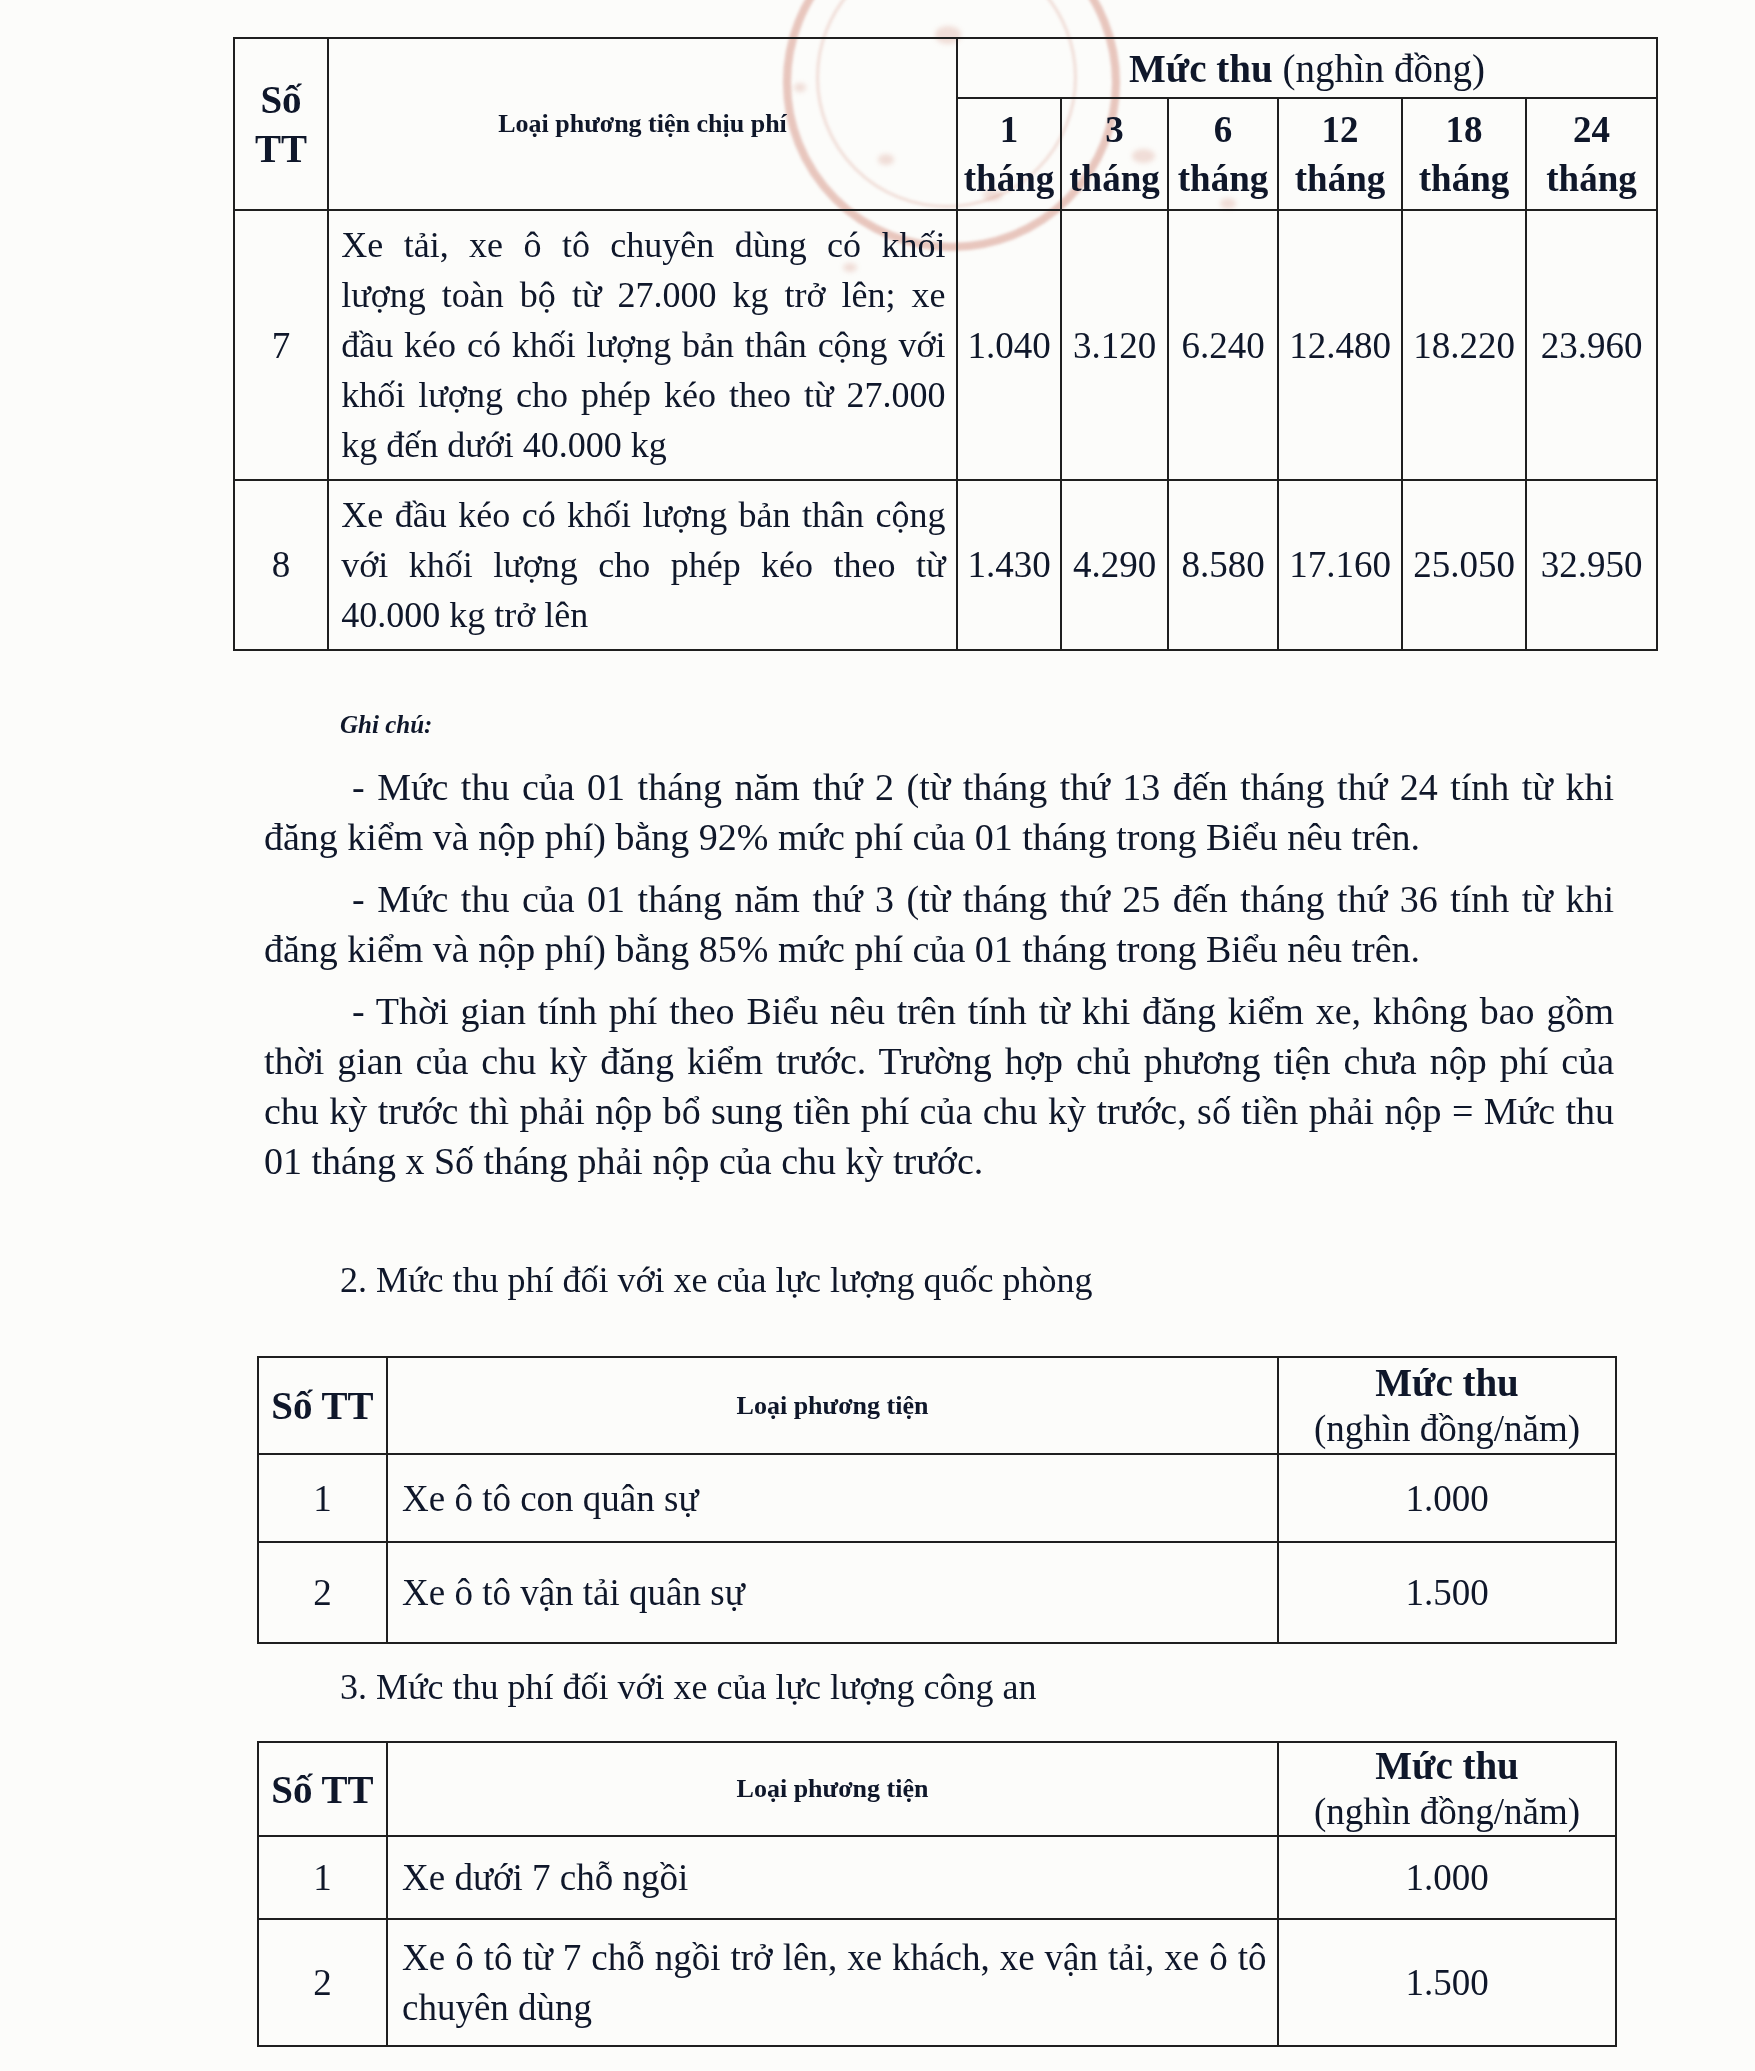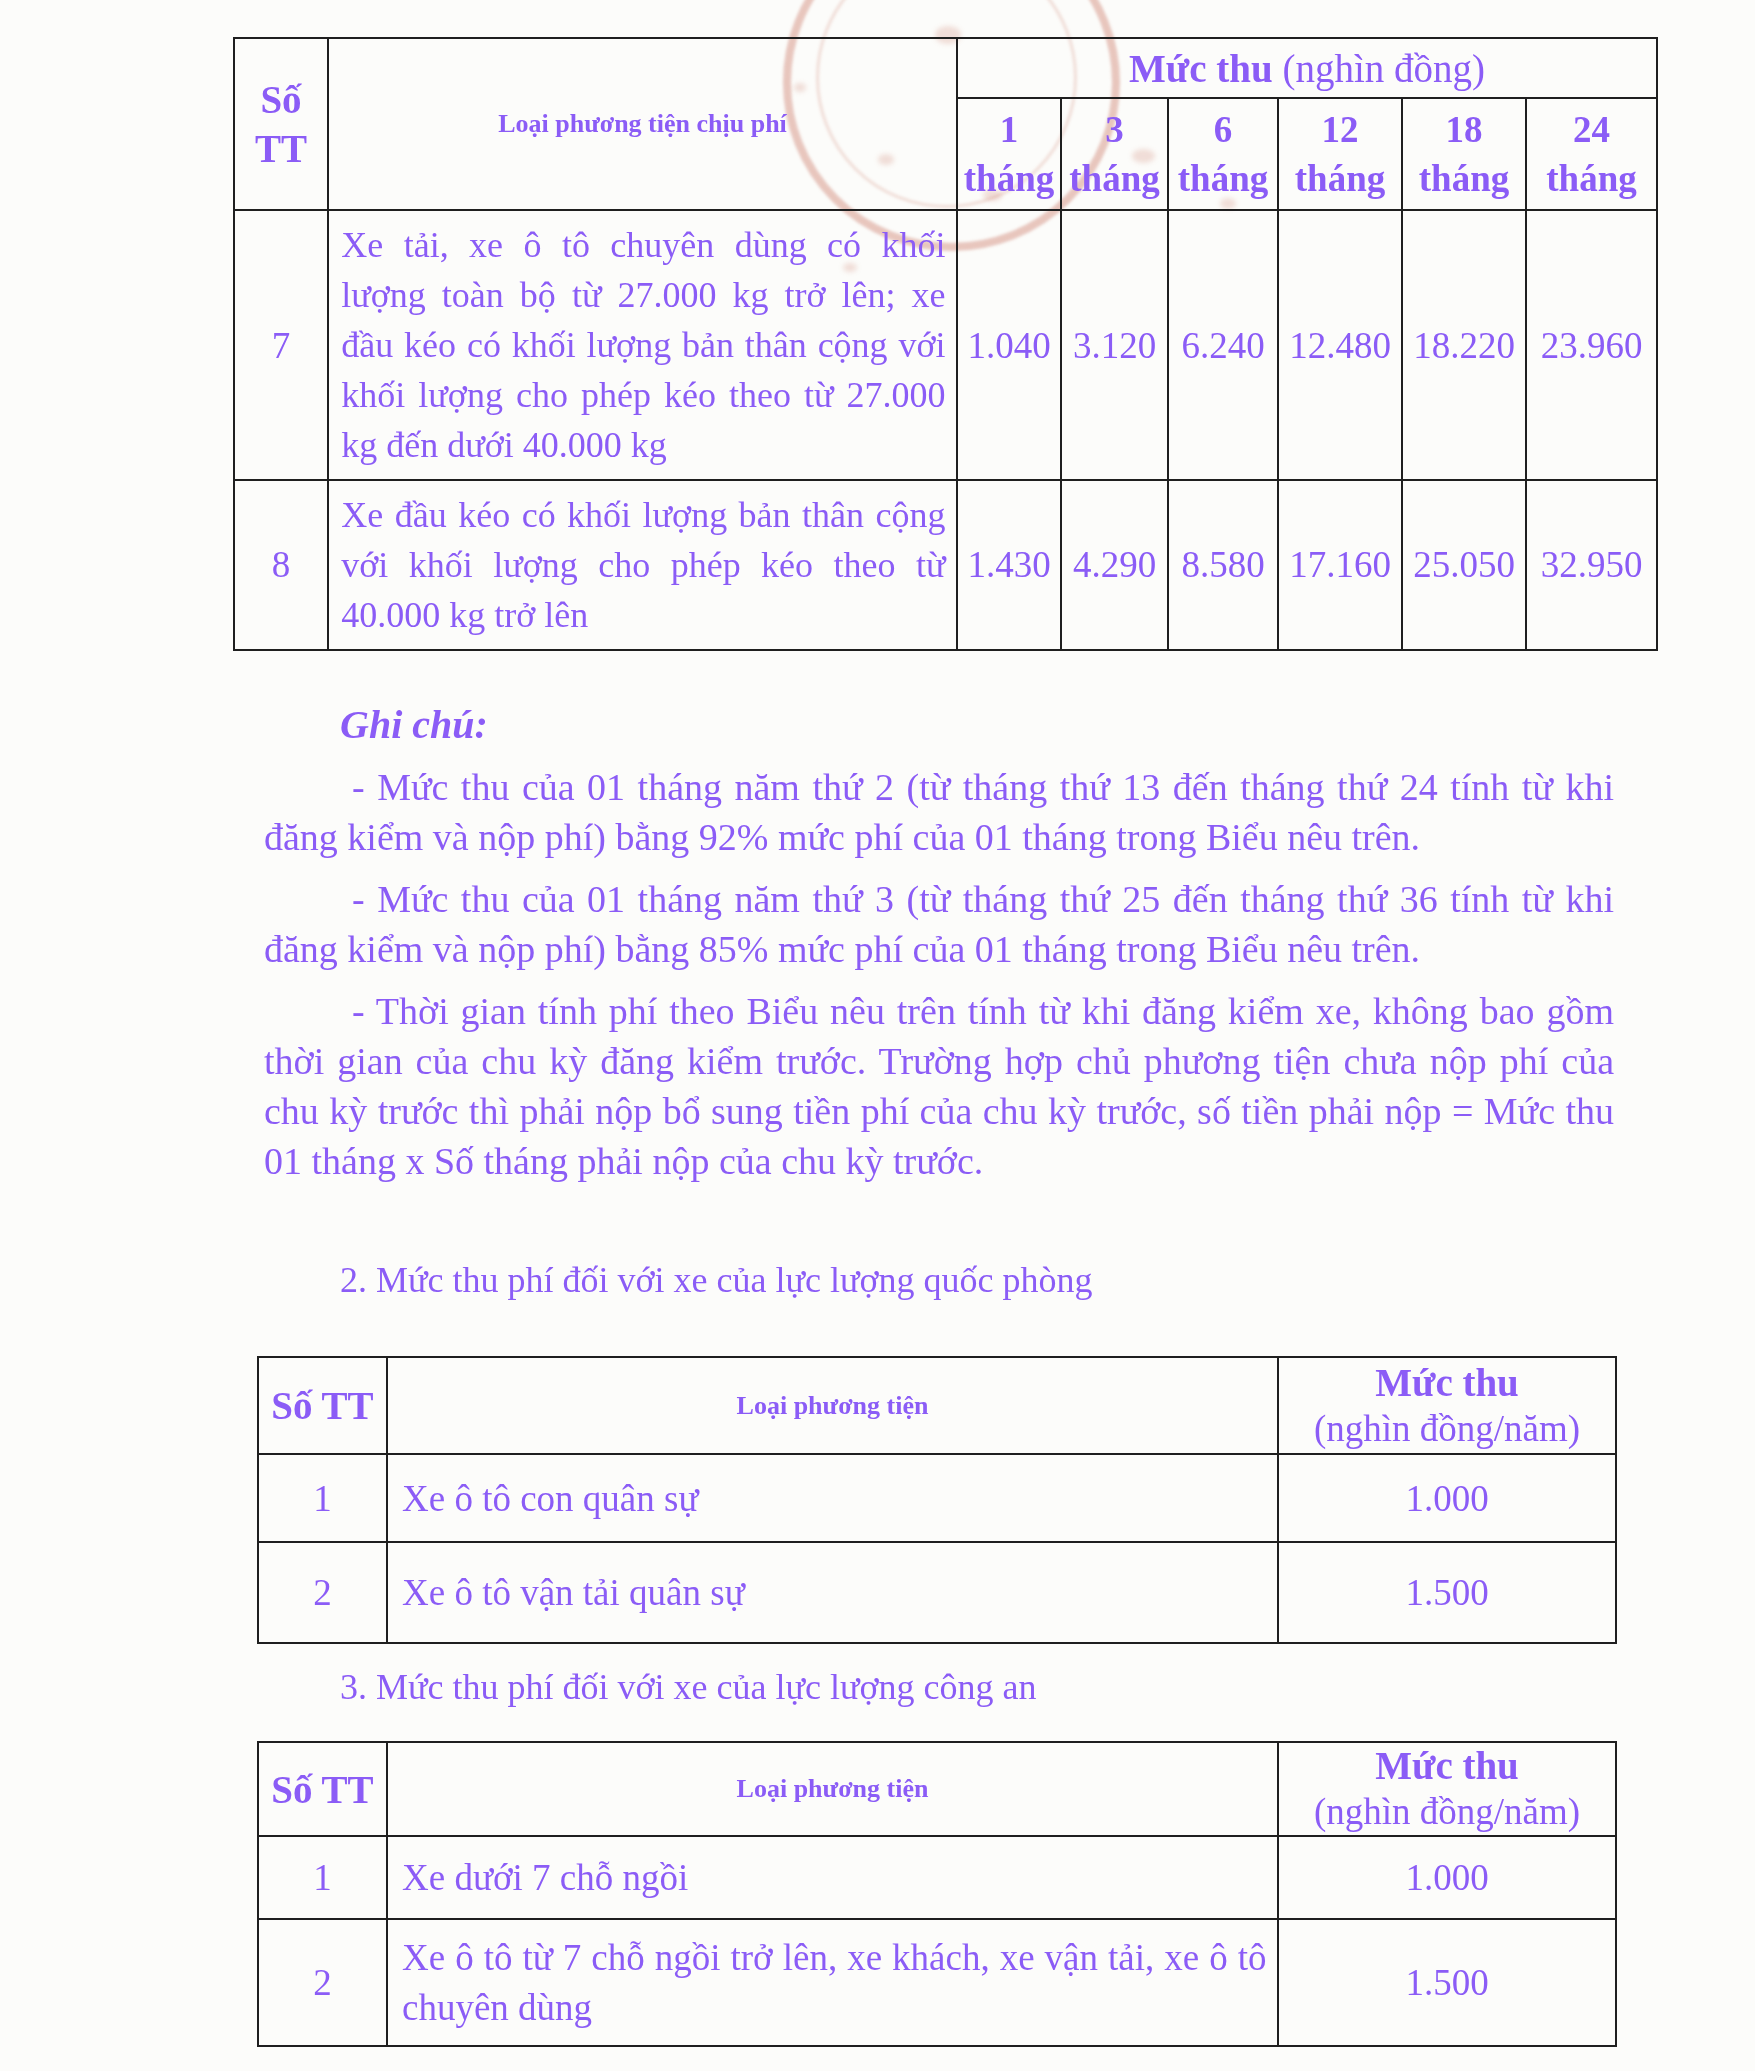--- a/index.html
+++ b/index.html
@@ -9,7 +9,7 @@
     background:#fcfcfa;
     overflow:hidden;
     font-family:"Liberation Serif","DejaVu Serif",serif;
-    color:#8b5cf6;
+    color:#0f172a;
   }
   
   table{border-collapse:collapse;table-layout:fixed;}

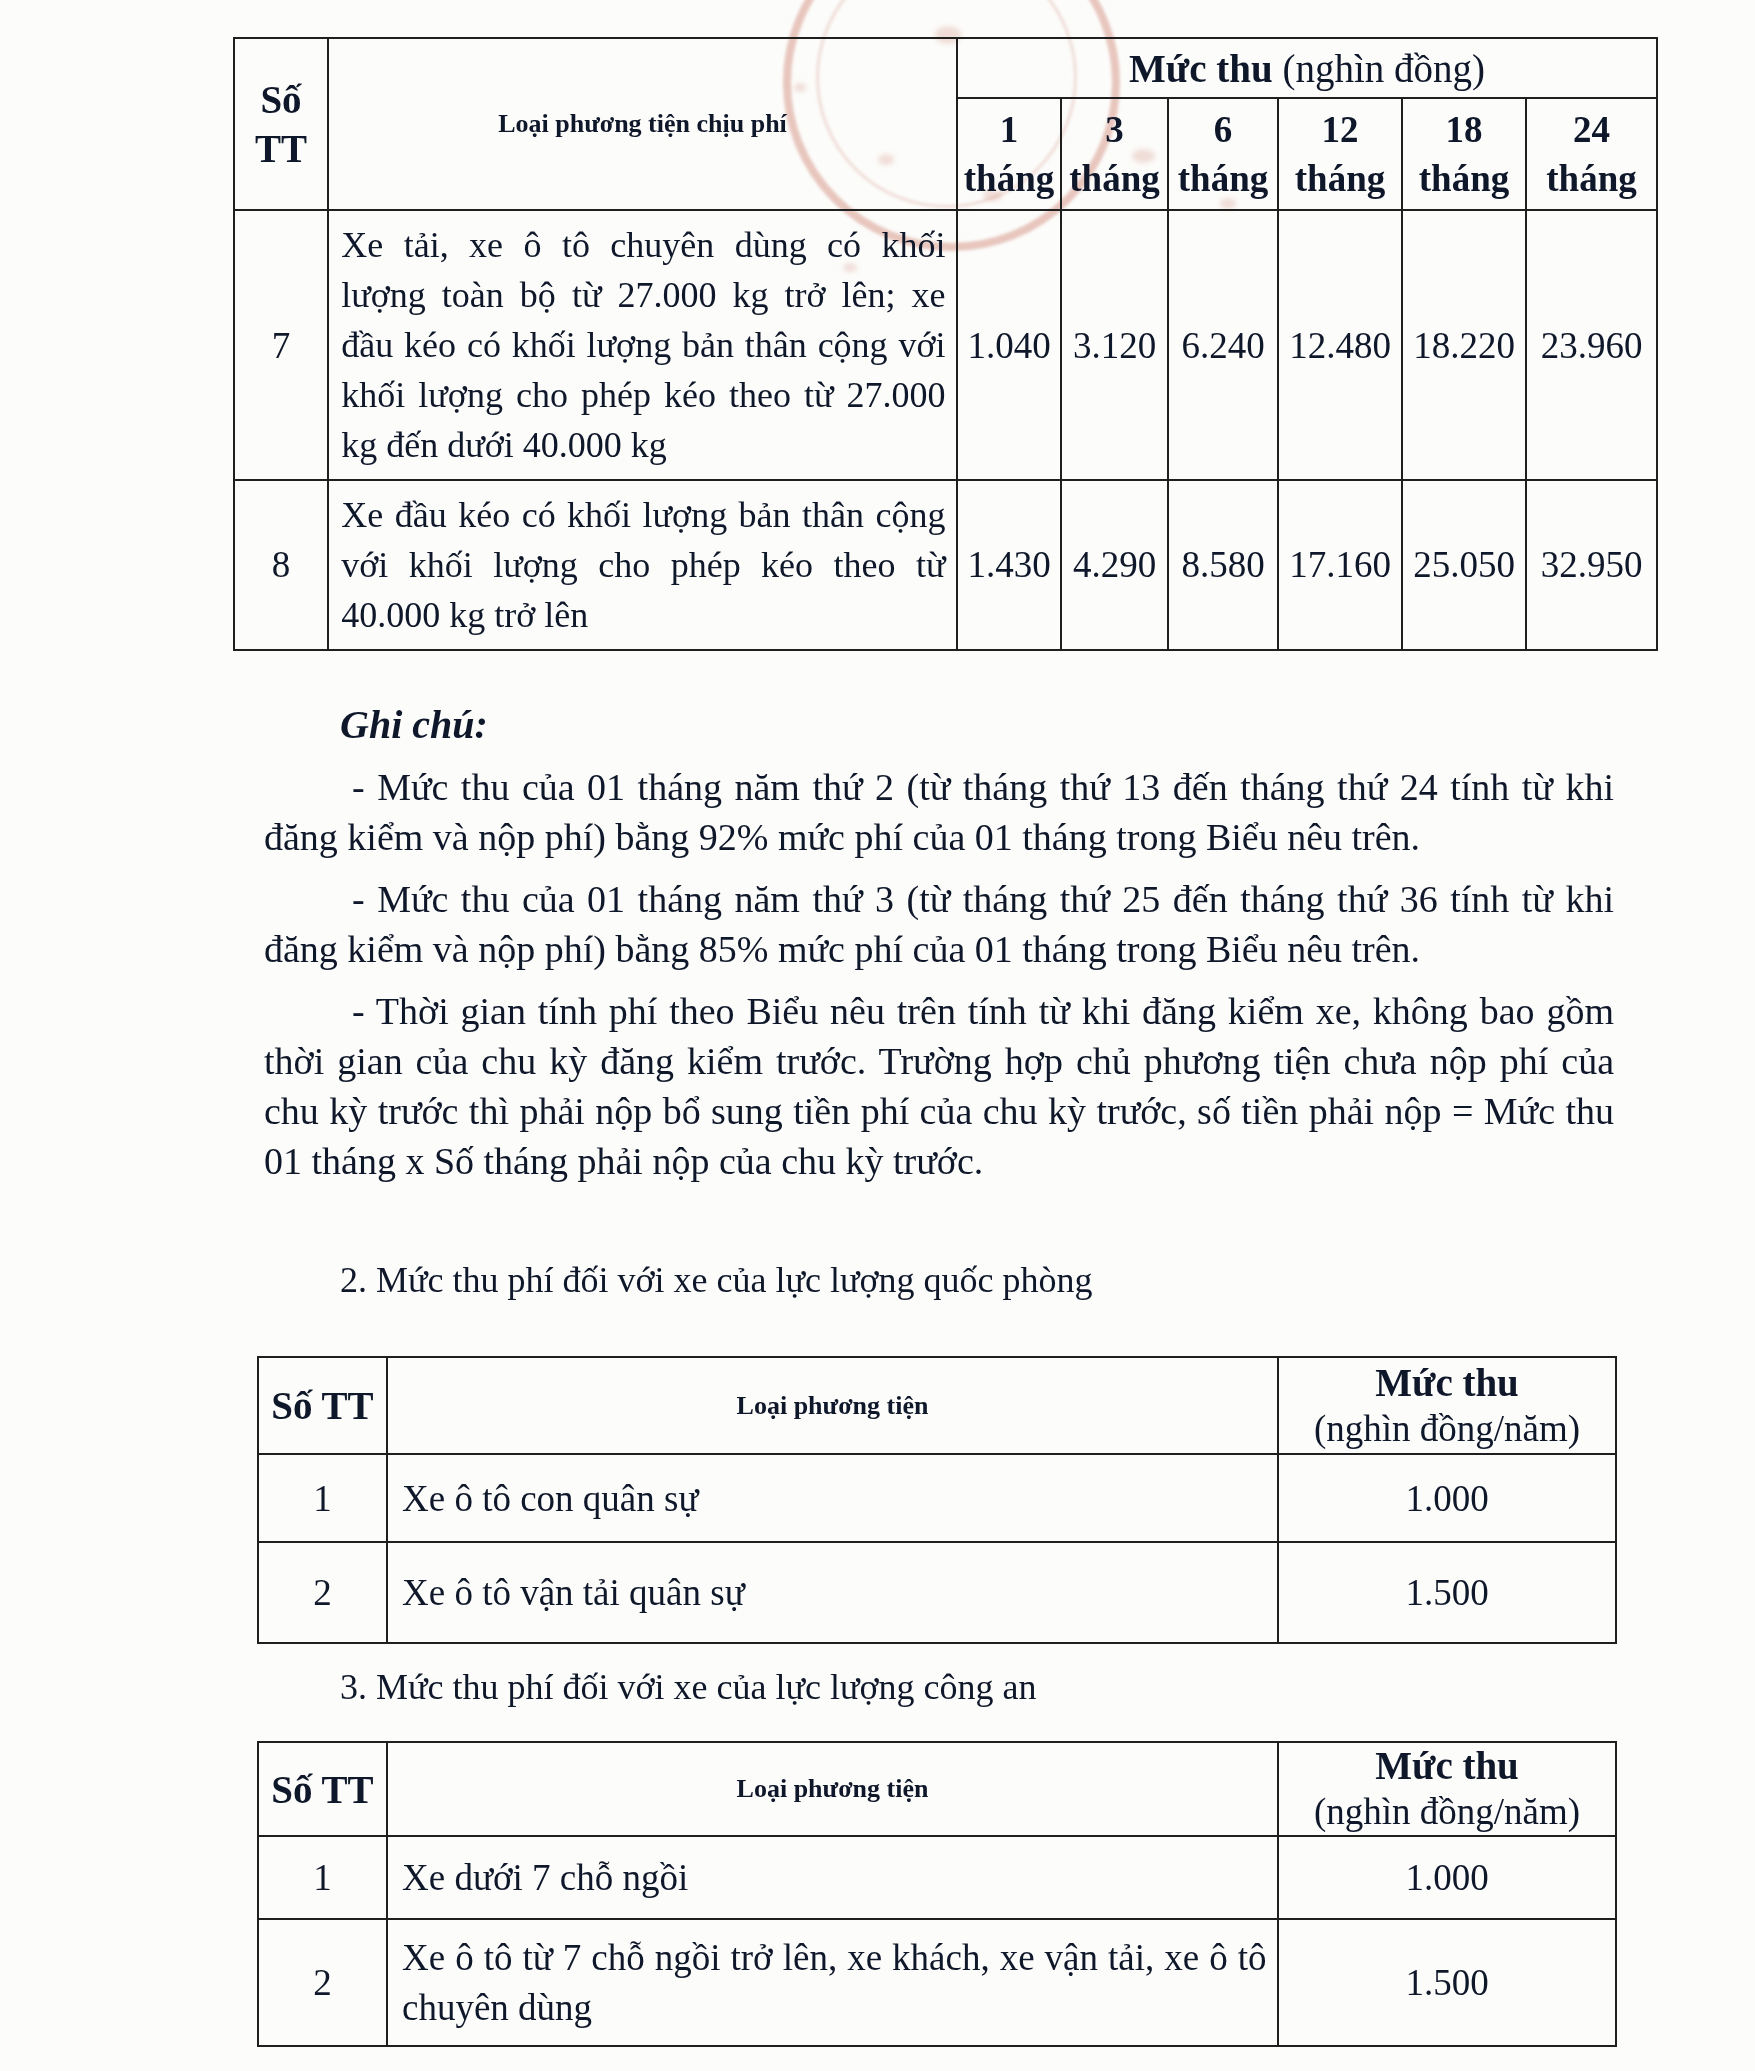--- a/index.html
+++ b/index.html
@@ -41,7 +41,7 @@
   }
   .note-title{
     font-weight:bold;font-style:italic;
-    padding-left:88px;margin:0 0 5.3px 0;font-size:40px;
+    padding-left:88px;margin:0 0 5.3px 0;font-size:25px;
   }
   .notes p{
     margin:12px;text-align:justify;text-indent:88px;

